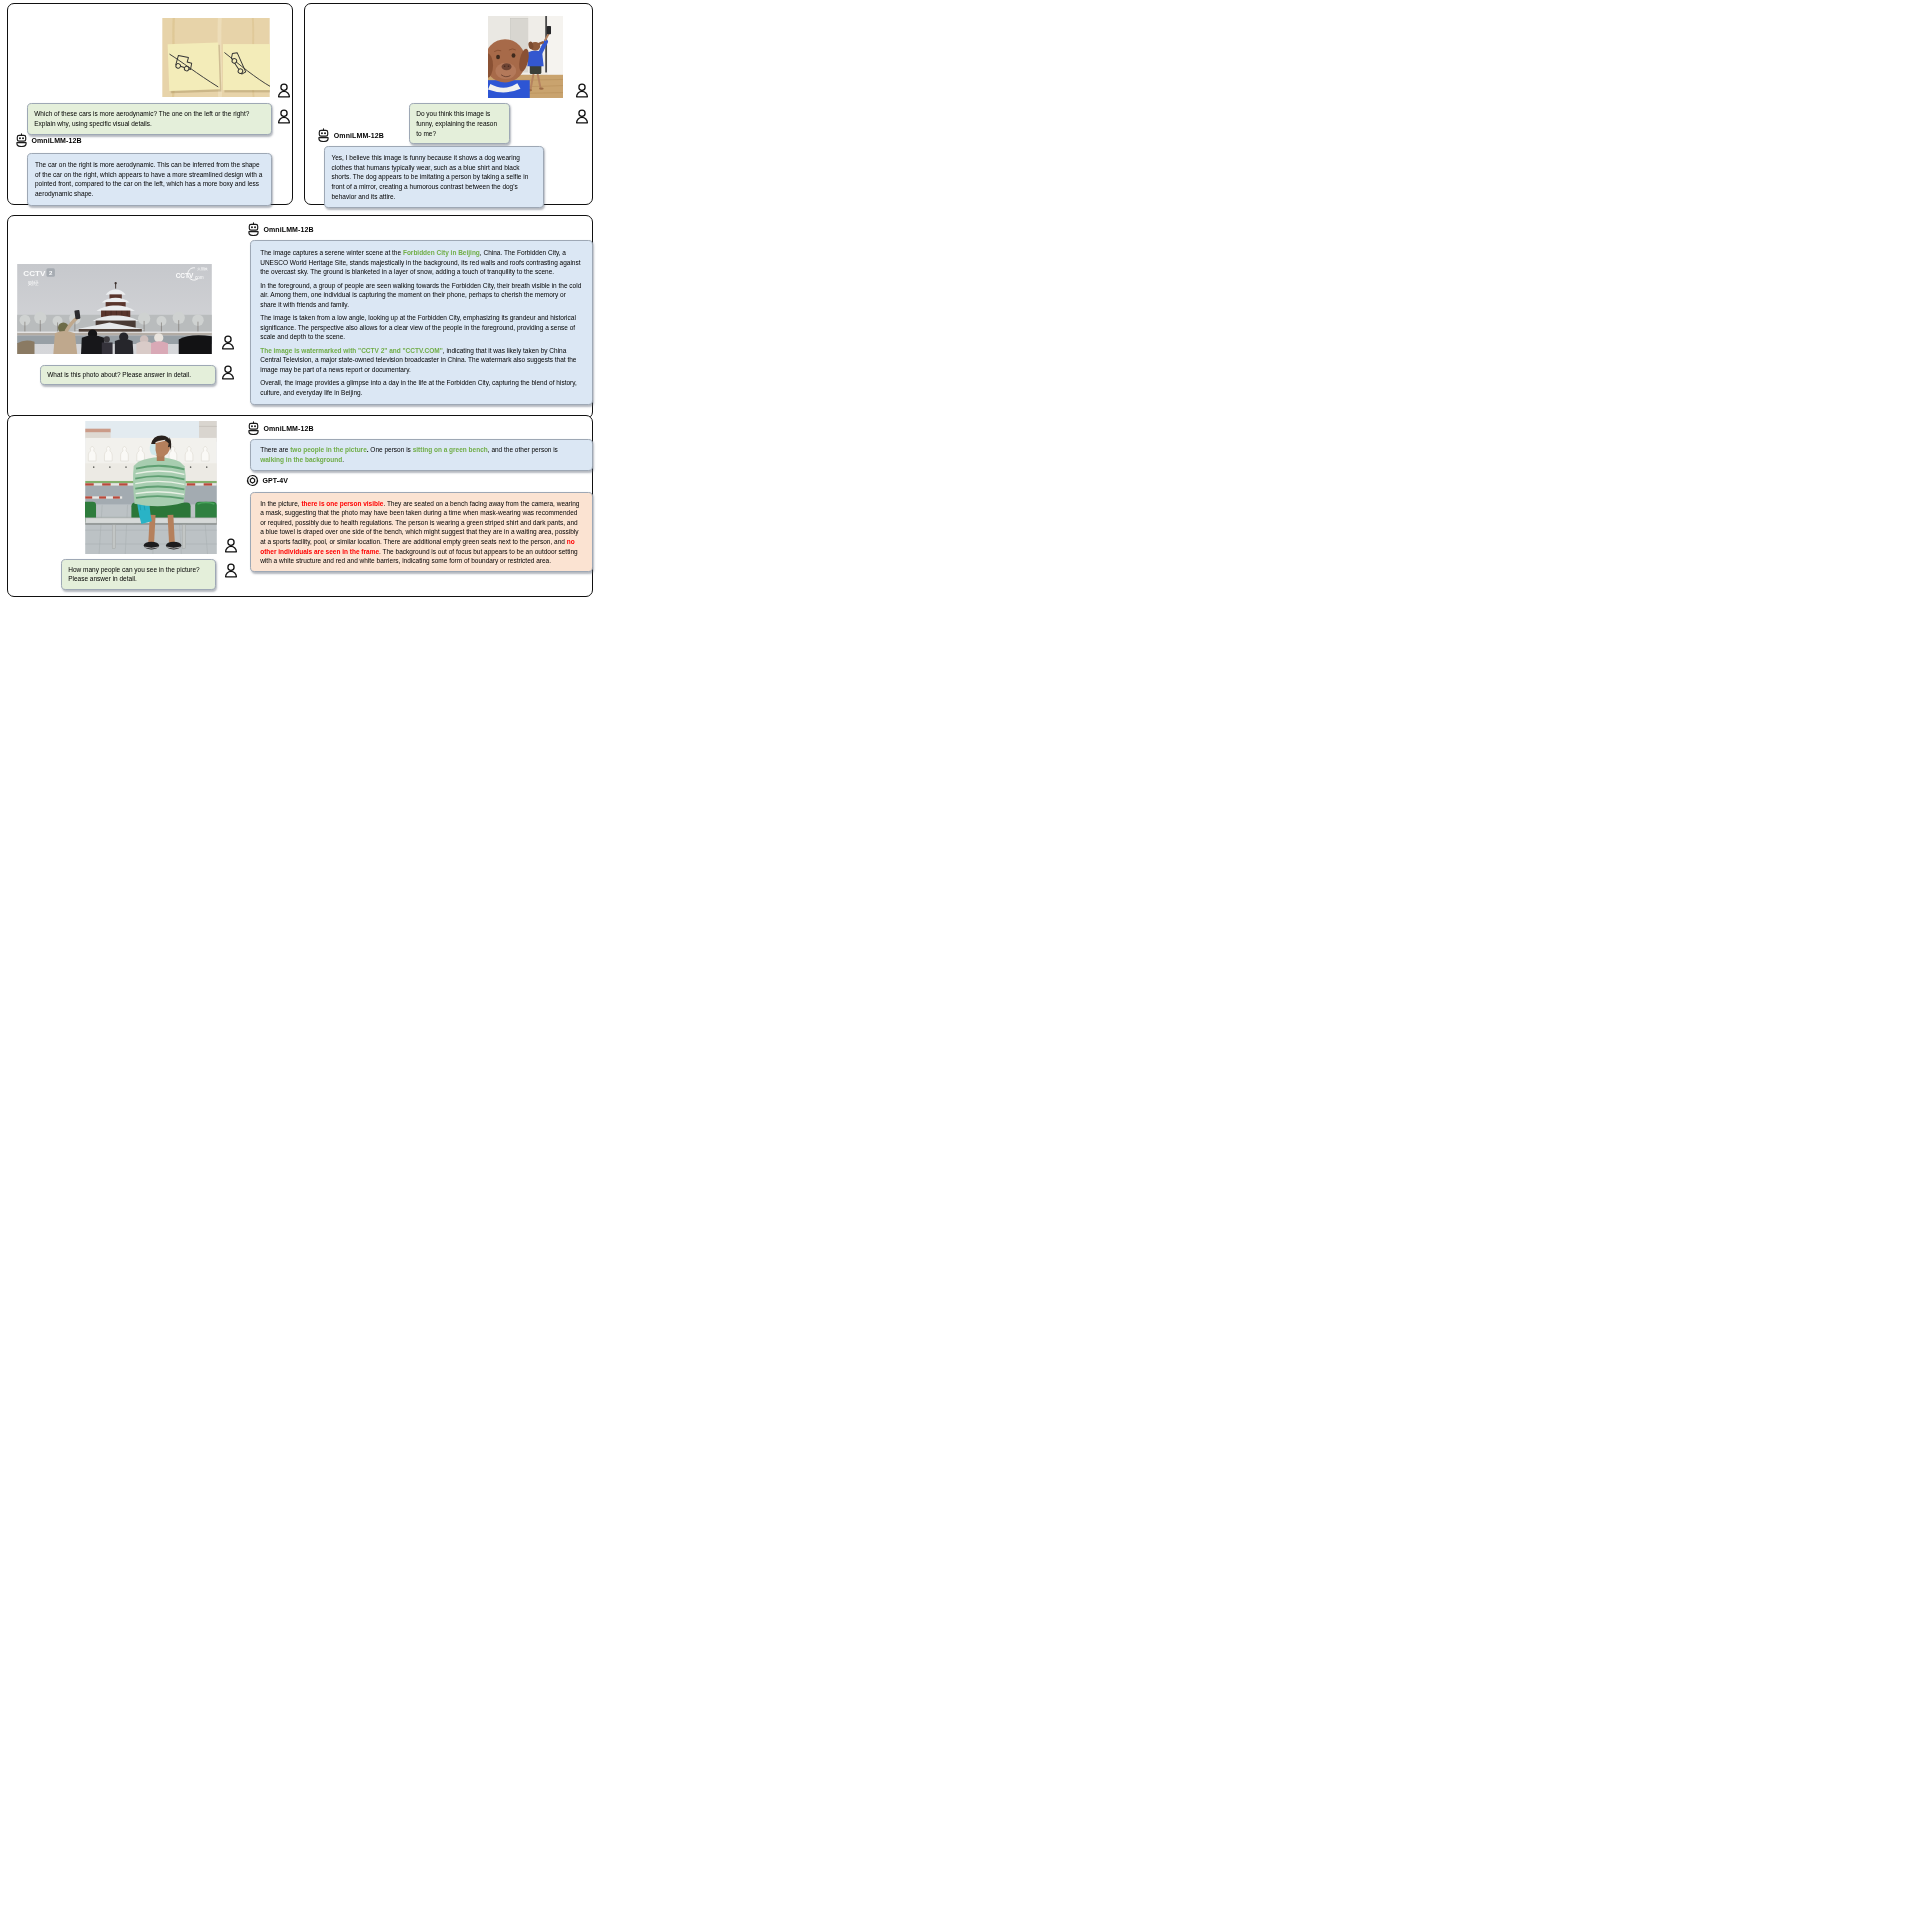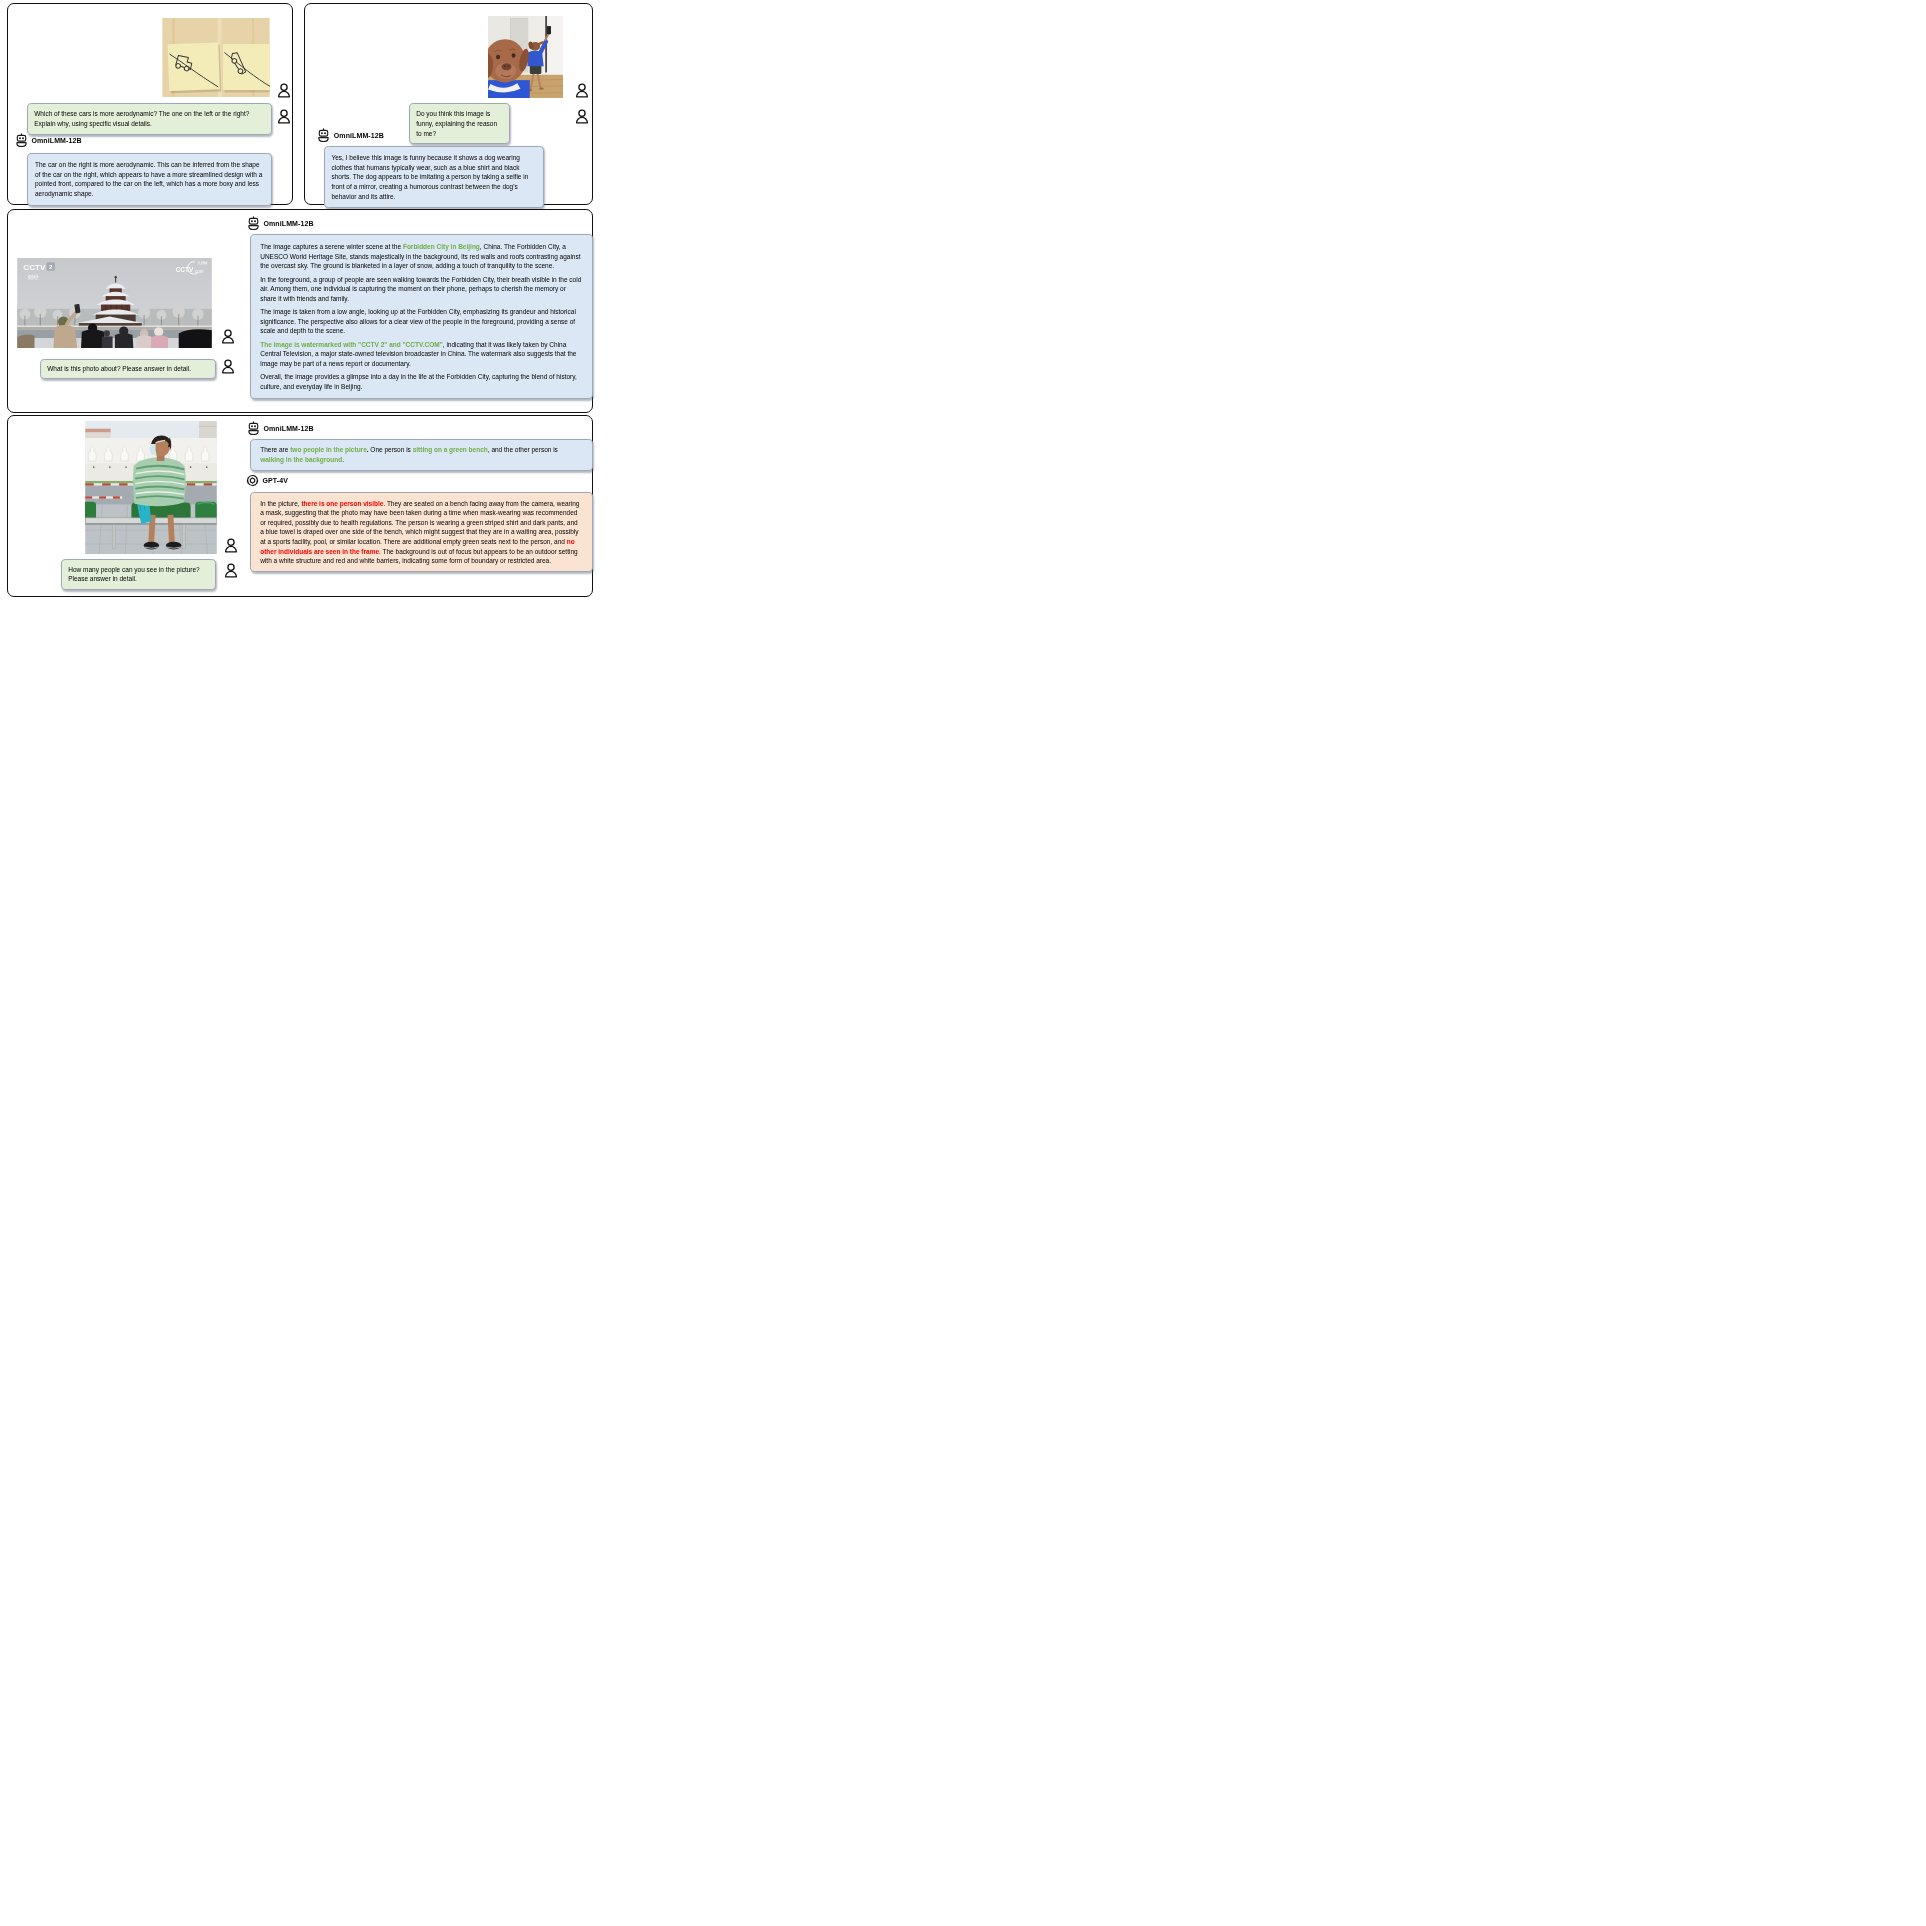--- a/index.html
+++ b/index.html
@@ -172,7 +172,7 @@
     </div>
   </div>
 
-  <div class="panel" style="left:7px;top:209px;width:584px;height:202px;text-decoration:underline;">
+  <div class="panel" style="left:7px;top:215px;width:584px;height:202px;text-decoration:underline;">
     <div class="label-row" style="left:239px;top:6.2px;">
       <span>
         <svg width="13" height="14" viewBox="0 0 34 36">

